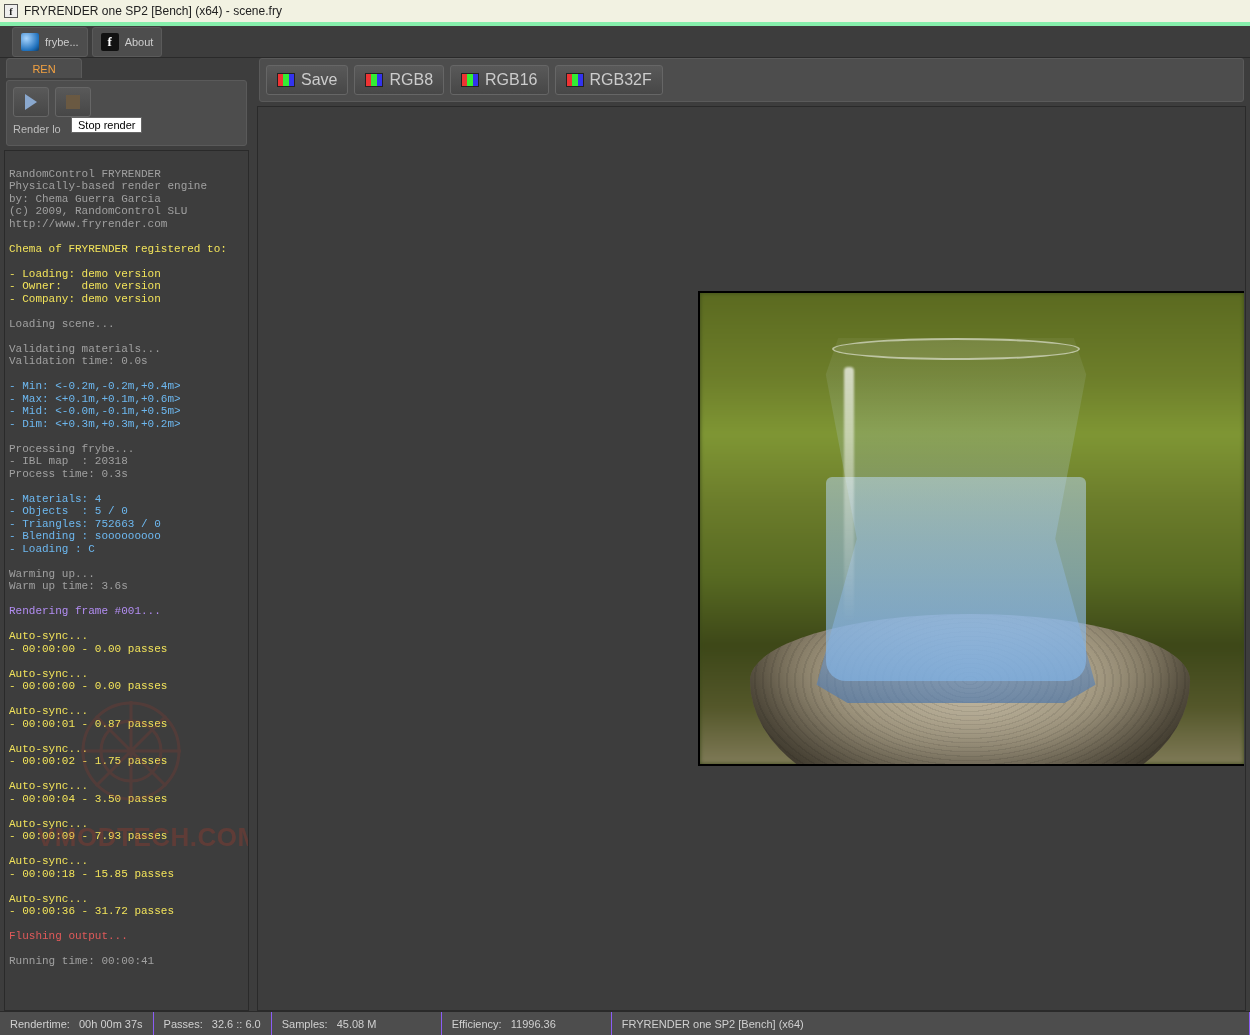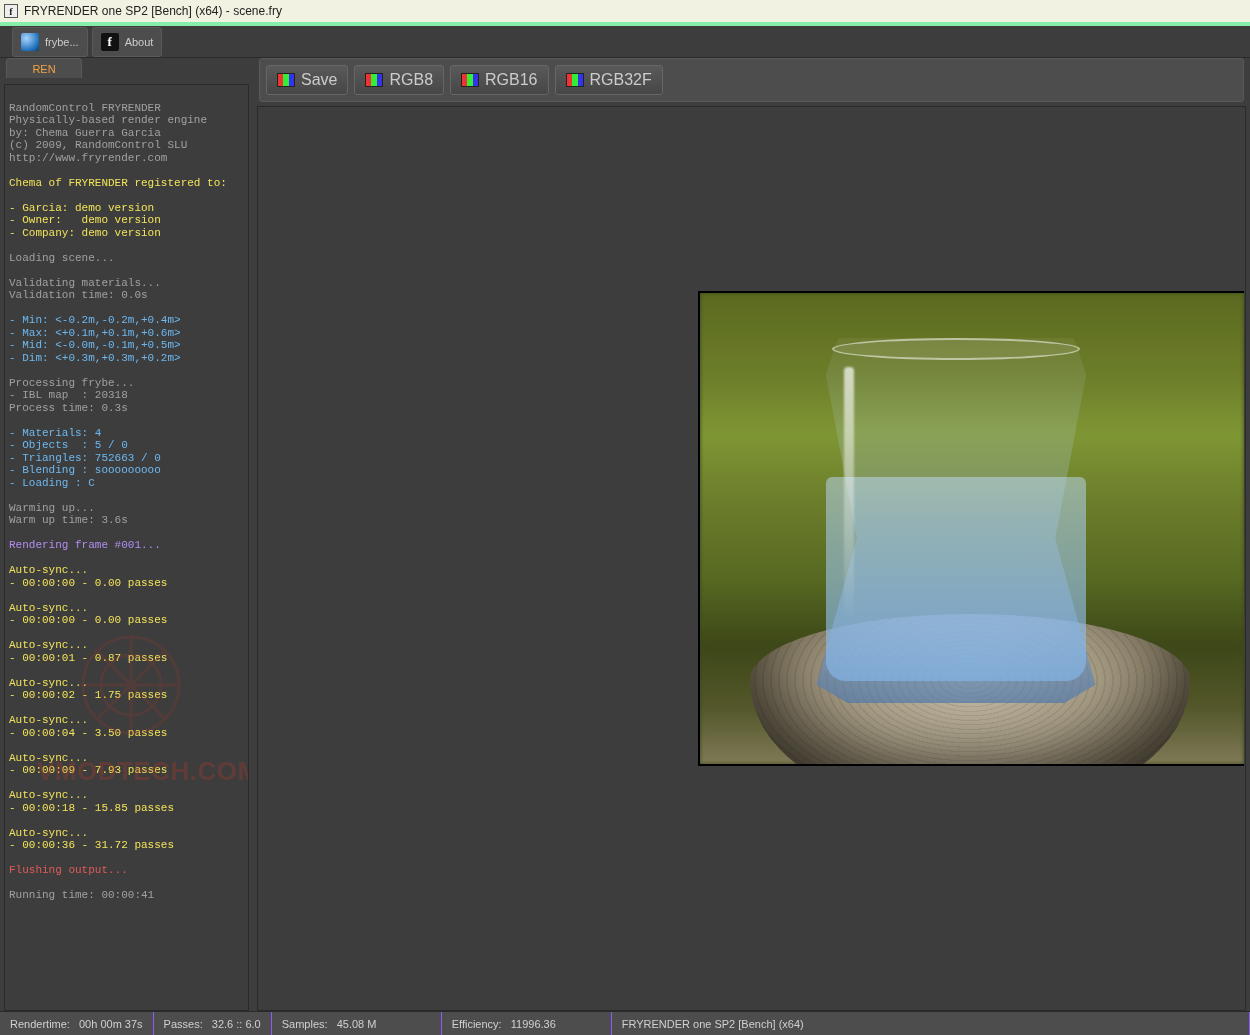--- a/index.html
+++ b/index.html
@@ -332,6 +332,18 @@
   <div class="left">
     <div class="tabs-row">
       <div class="tab">REN</div>
+    </div>
+    <div class="render-controls">
+      <div class="ctrl-btns">
+        <div class="sqbtn">
+          <div class="play-tri"></div>
+        </div>
+        <div class="sqbtn">
+          <div class="stop-sq"></div>
+        </div>
+      </div>
+      <div class="render-label">Render lo</div>
+      <div class="tooltip">Stop render</div>
     </div>
 
     <div class="log">

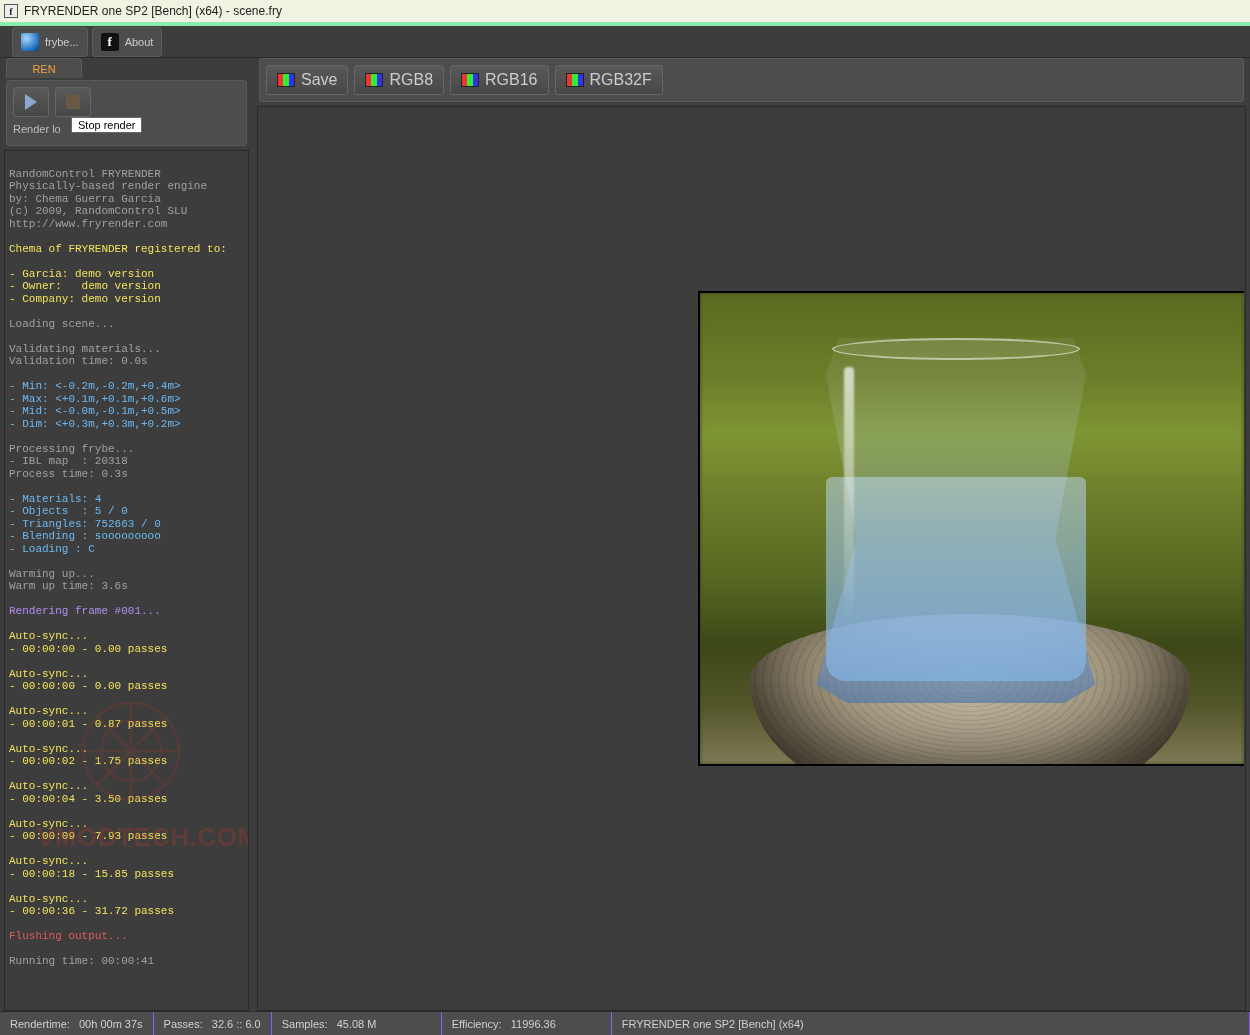--- a/index.html
+++ b/index.html
@@ -355,7 +355,7 @@
 
 <span class="l-yellow">Chema of FRYRENDER registered to:</span>
 
-<span class="l-yellow">- Garcia: demo version</span>
+<span class="l-yellow">- Loading: demo version</span>
 <span class="l-yellow">- Owner:   demo version</span>
 <span class="l-yellow">- Company: demo version</span>
 

